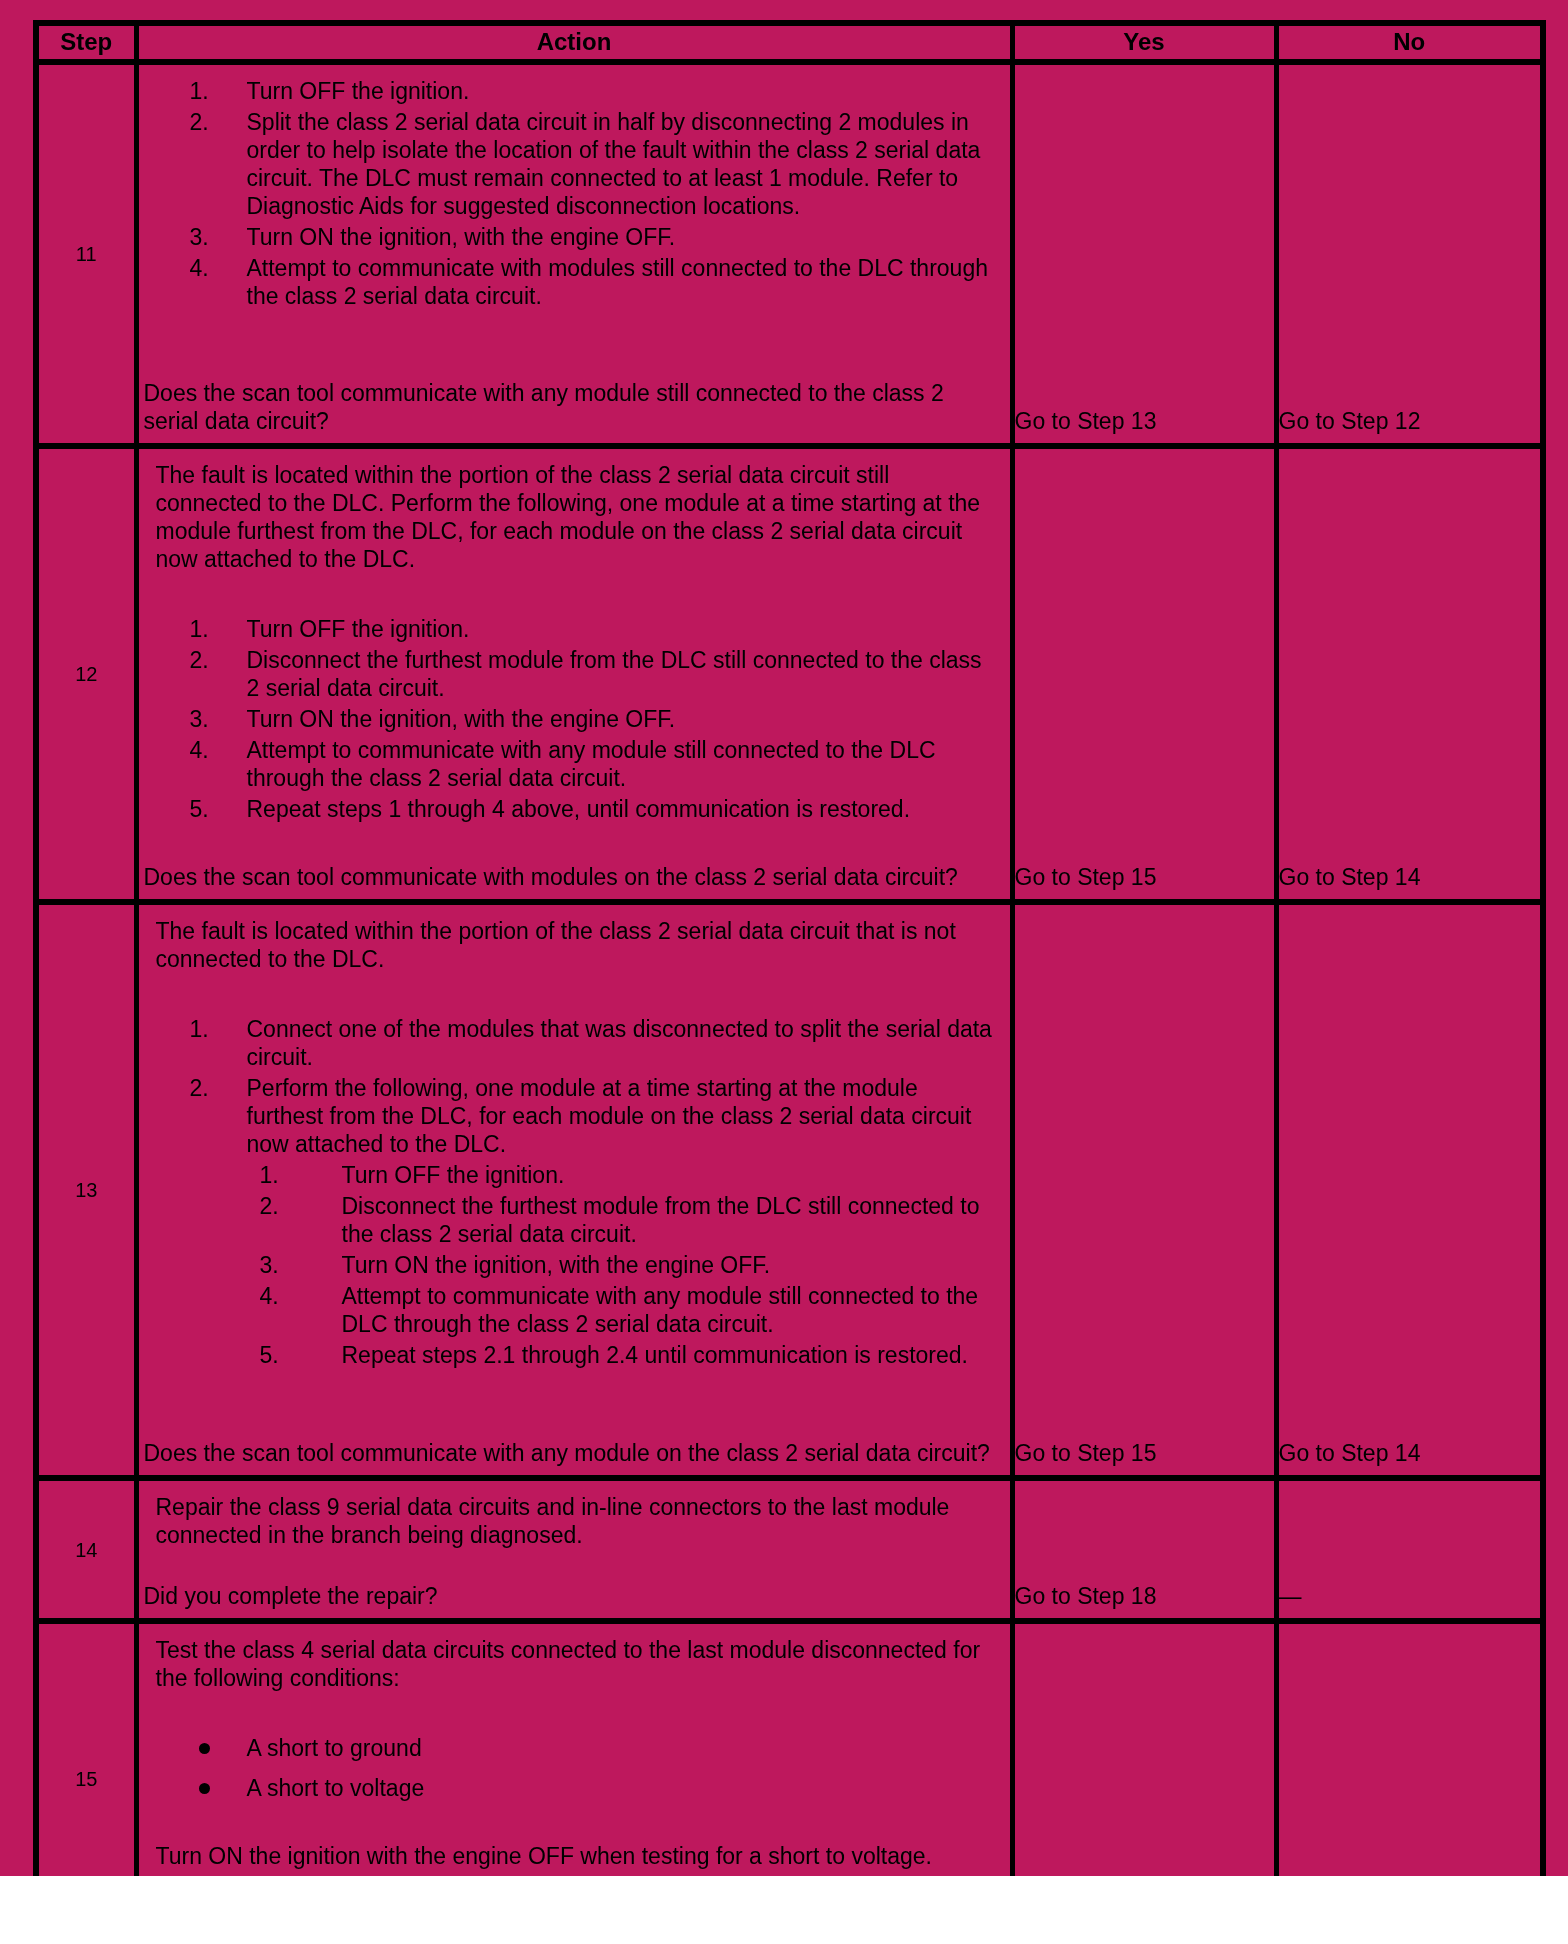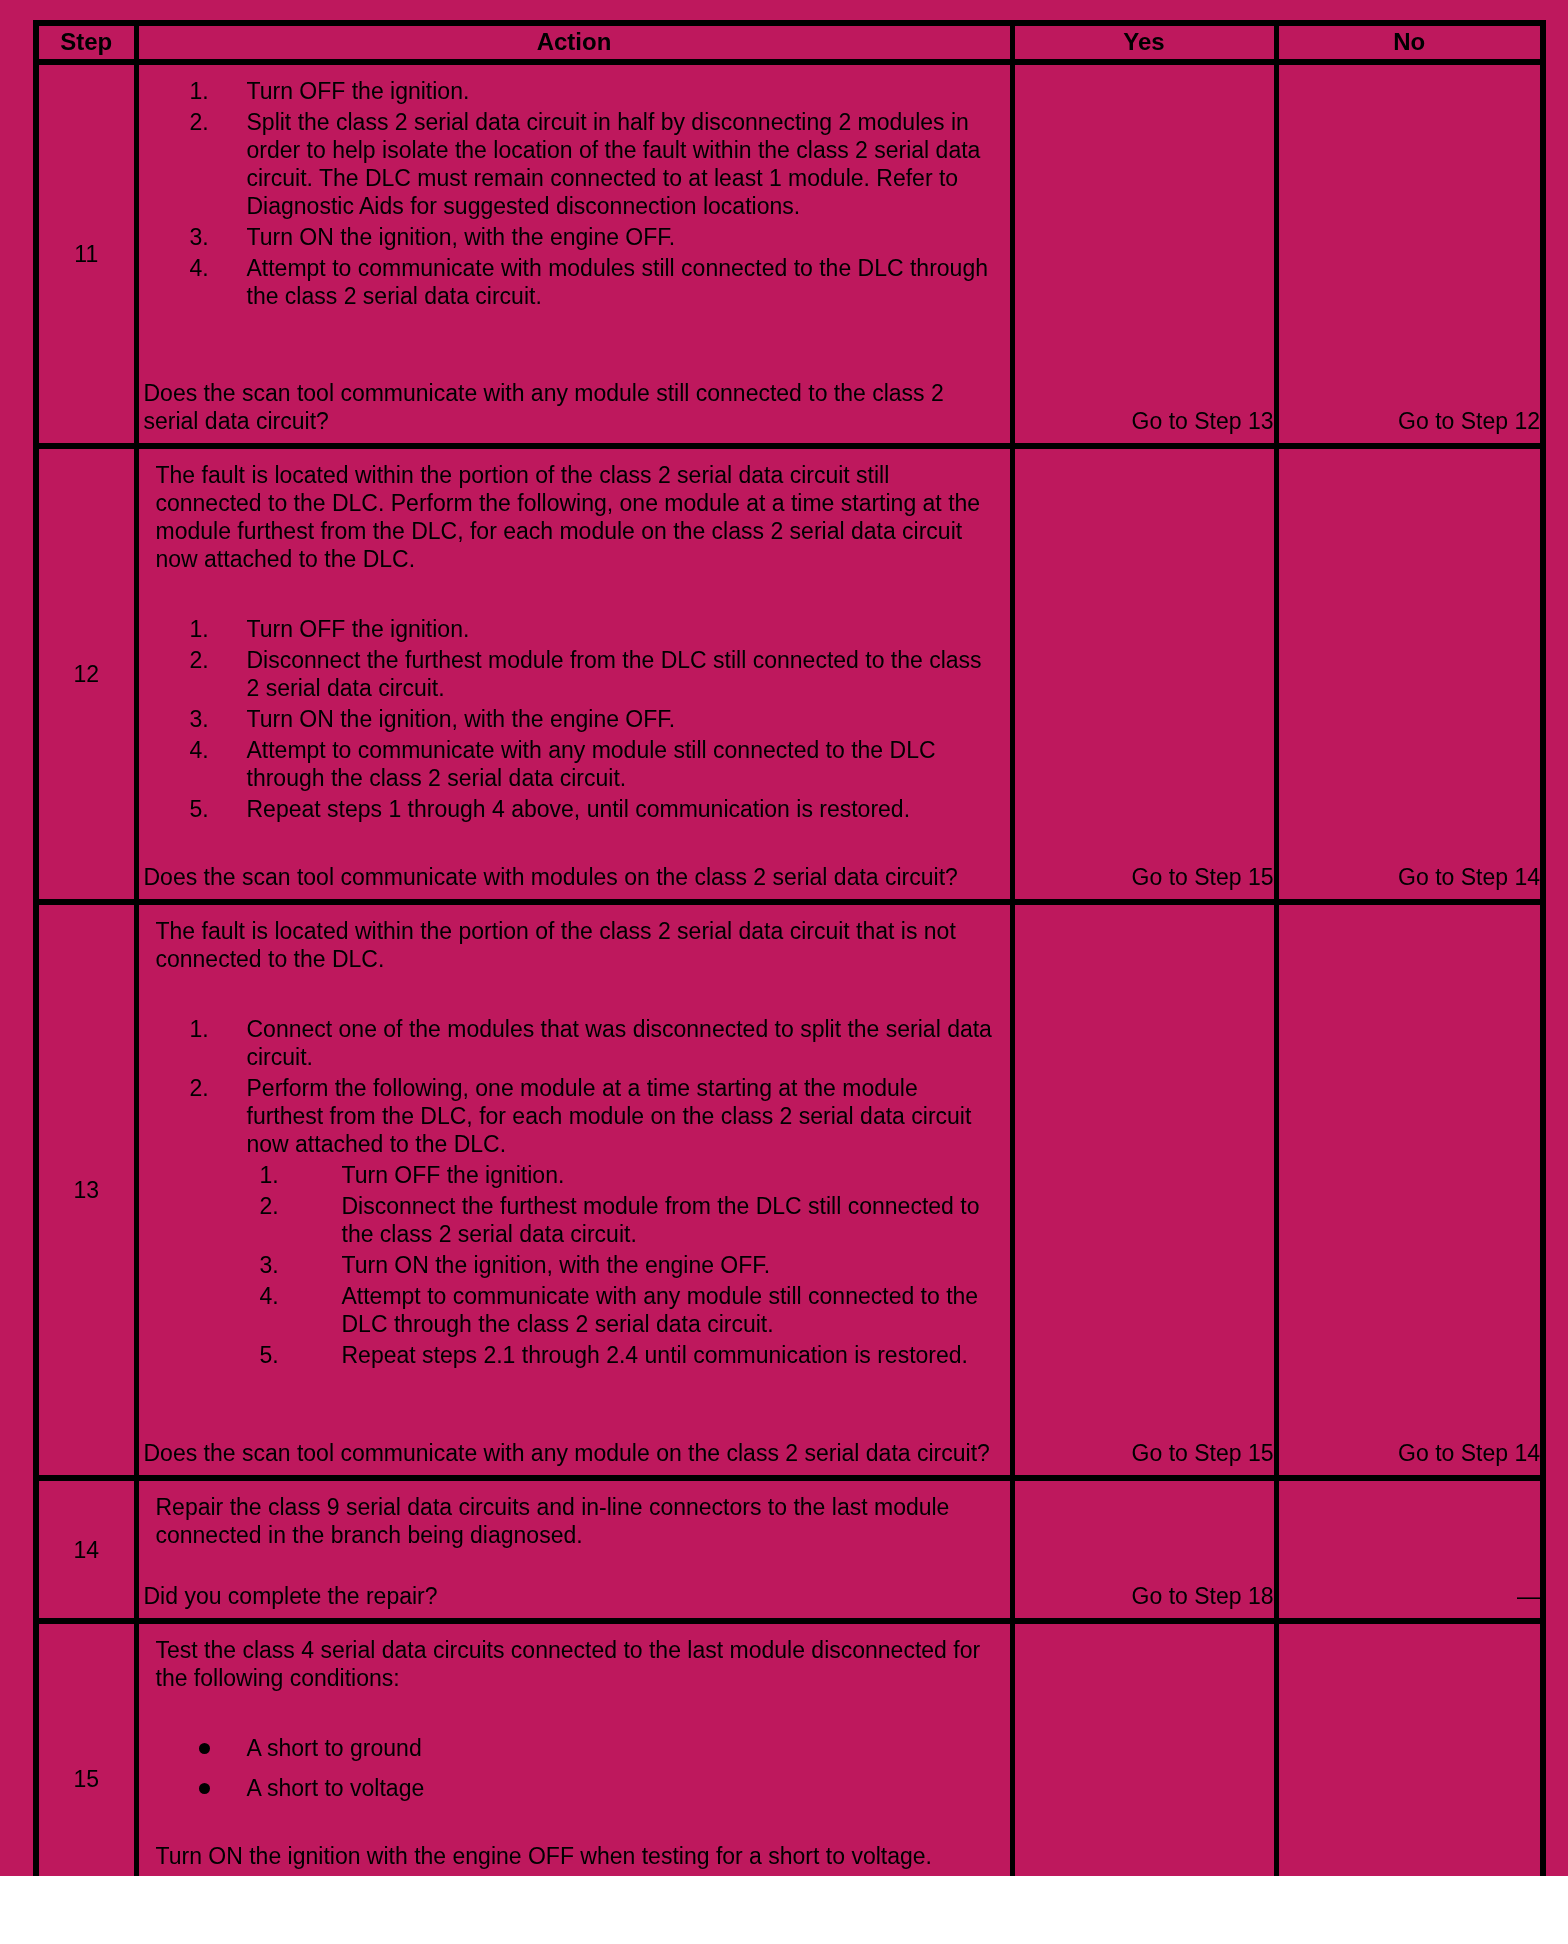--- a/index.html
+++ b/index.html
@@ -49,7 +49,7 @@
   td.step-cell {
     text-align: center;
     vertical-align: middle;
-    font-size: 23px;
+    font-size: 20px;
   }
   td.action-cell {
     position: relative;

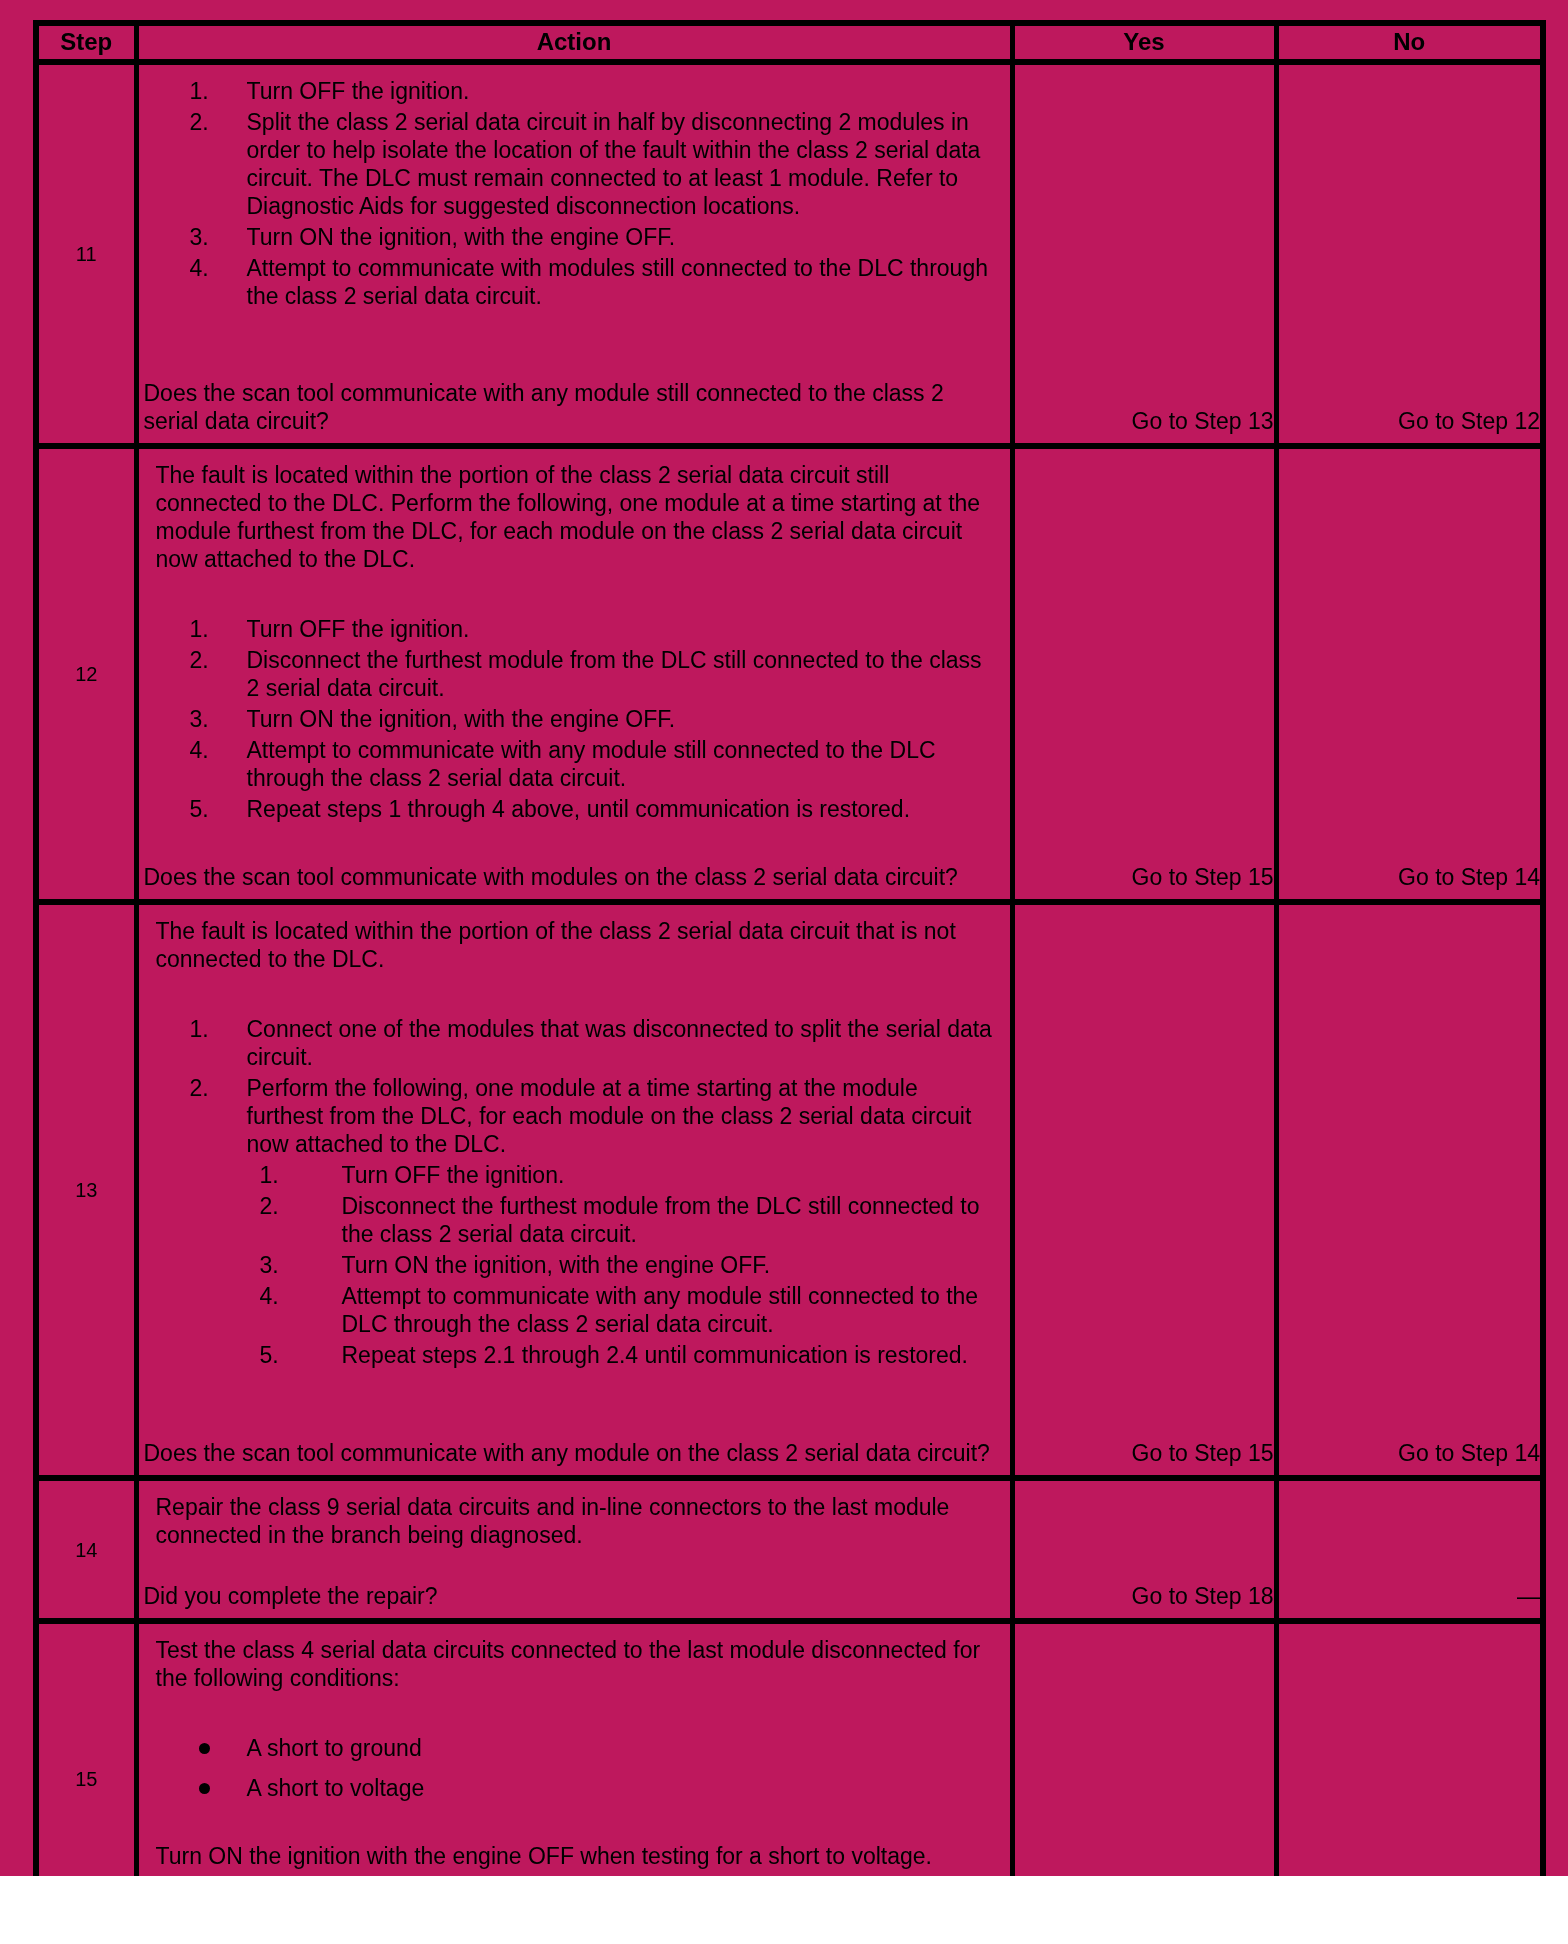--- a/index.html
+++ b/index.html
@@ -99,7 +99,7 @@
     left: 0;
     right: 0;
     bottom: 8px;
-    text-align: right;
+    text-align: left;
     white-space: nowrap;
   }
 </style>

